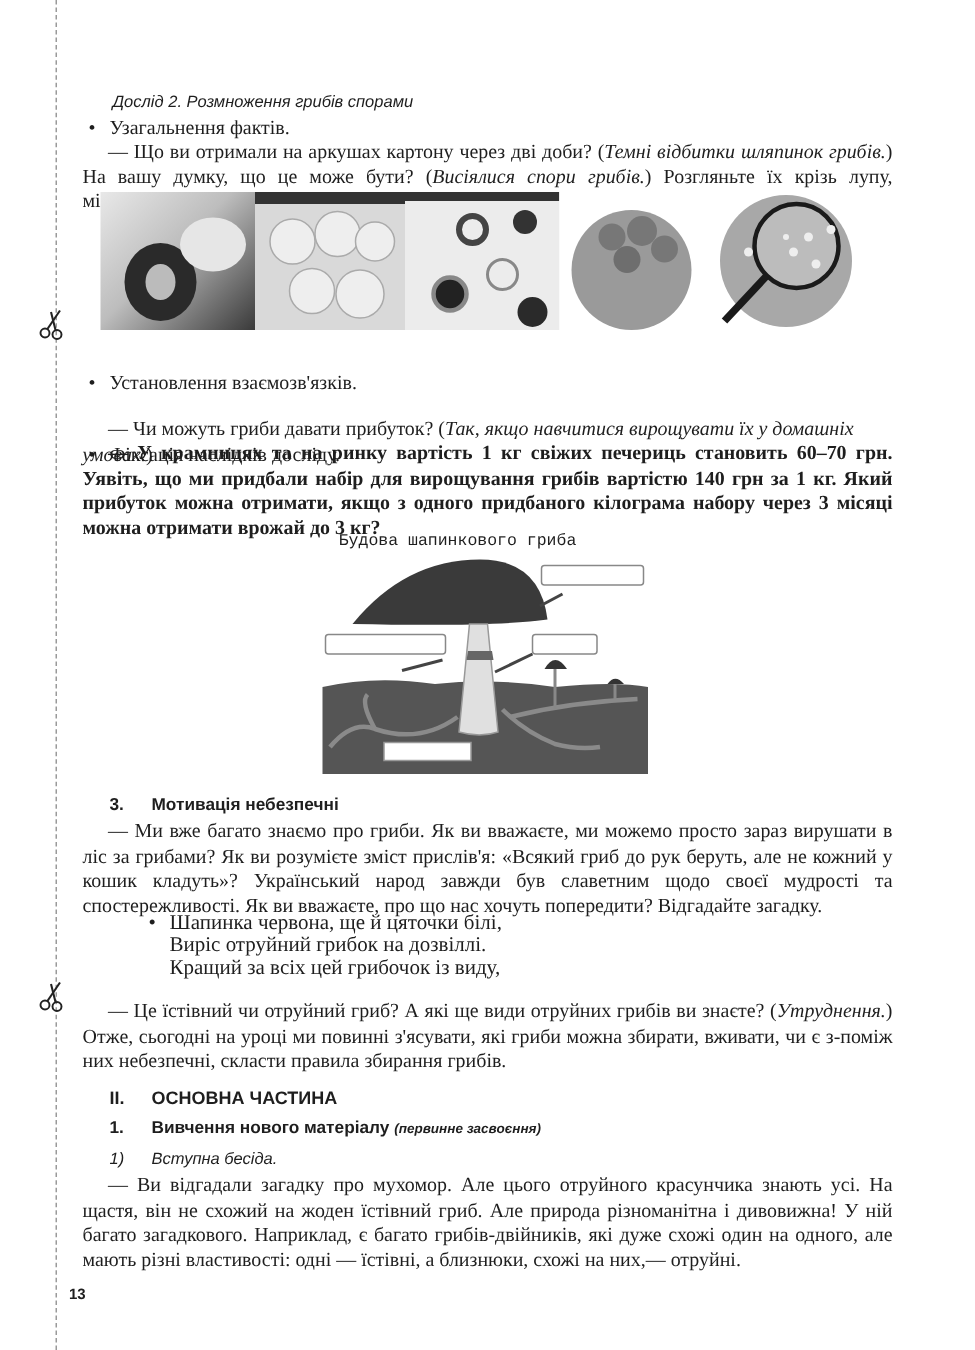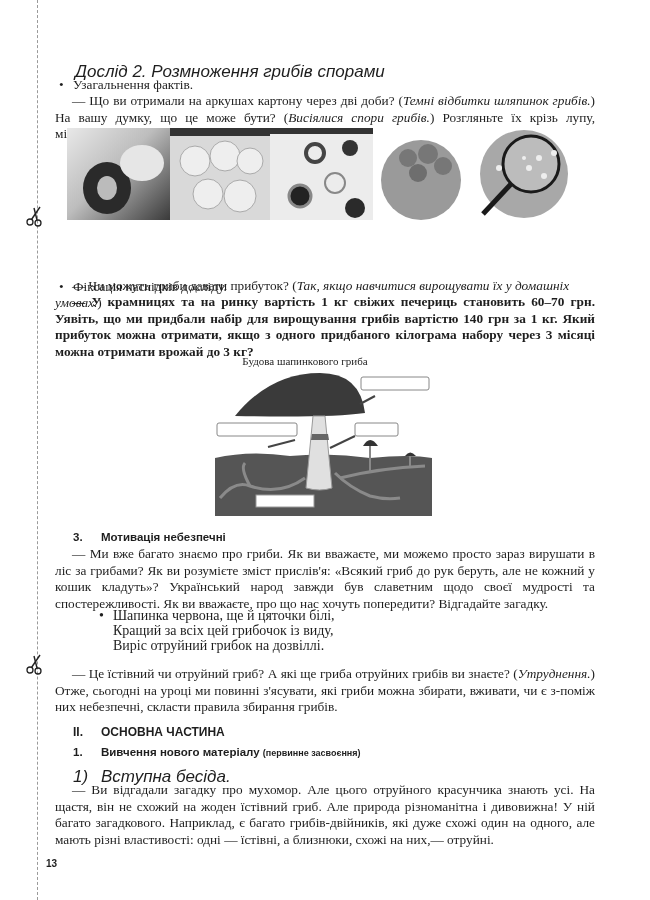--- a/index.html
+++ b/index.html
@@ -10,7 +10,7 @@
   .scissors { position:absolute; left:24px; width:22px; height:22px; }
   .page { position:absolute; left:55px; top:0; width:540px; }
   .serif { font-family:"Liberation Serif", "DejaVu Serif", serif; font-size:13.3px; line-height:16.6px; }
-  .sans-it { font-family:"Liberation Sans", "DejaVu Sans", sans-serif; font-style:italic; font-size:17px; }
+  .sans-it { font-family:"Liberation Sans", "DejaVu Sans", sans-serif; font-style:italic; font-size:11px; }
   .sans-b { font-family:"Liberation Sans", "DejaVu Sans", sans-serif; font-weight:bold; font-size:11.5px; }
   .abs { position:absolute; left:0; right:0; }
   .para { text-align:justify; }

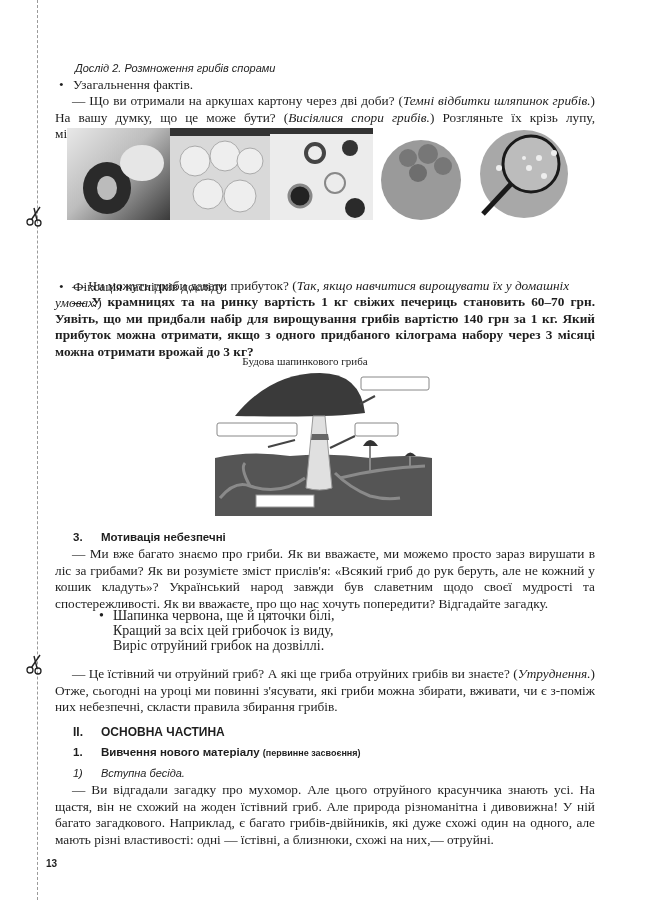--- a/index.html
+++ b/index.html
@@ -108,6 +108,7 @@
     </div>
   </div>
 
+  <div class="abs serif bullet" style="top:230px;">Установлення взаємозв'язків.</div>
   <div class="abs serif indent" style="top:278px;">
     <span>— Чи можуть гриби давати прибуток? (</span><span class="it">Так, якщо навчитися вирощувати їх у домашніх умовах.</span><span>)</span>
   </div>

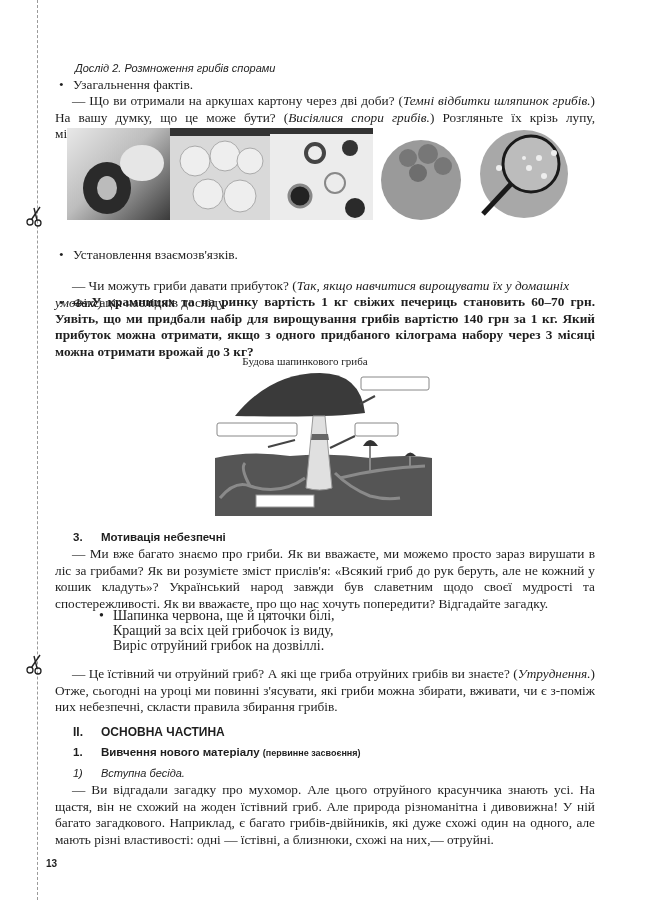--- a/index.html
+++ b/index.html
@@ -27,7 +27,7 @@
   .ph5 { width:100px; background:#fff; }
   .num { display:inline-block; width:28px; }
   .diagram-title { position:absolute; top:355px; left:205px; width:200px; text-align:center;
-                   font-family:Liberation Serif, serif; font-size:11px; }
+                   font-family:Liberation Mono, monospace; font-size:11px; }
   .pagenum { position:absolute; left:46px; top:858px; font-family:"Liberation Sans", sans-serif;
              font-size:10px; font-weight:bold; }
 </style>

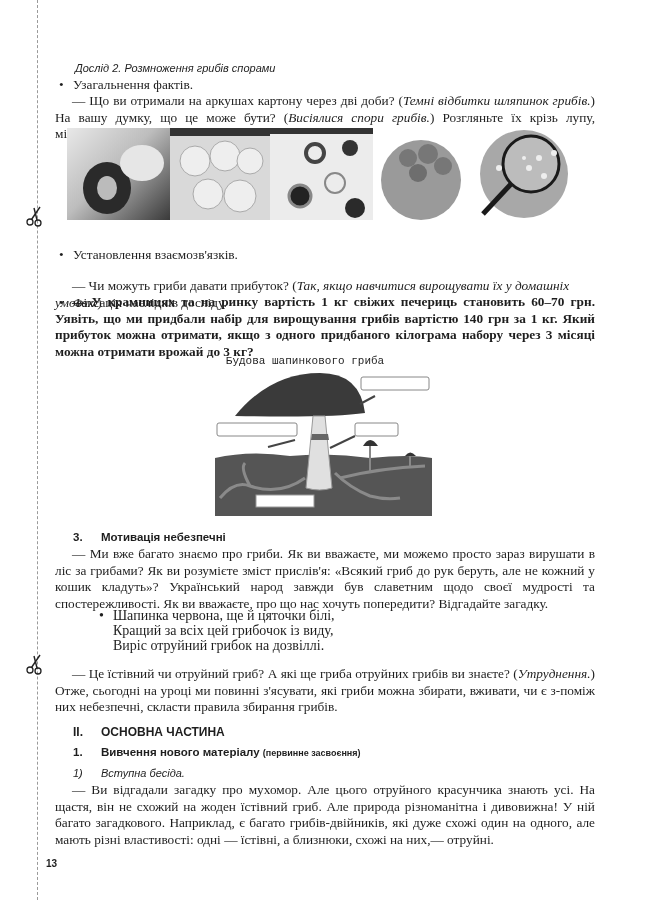--- a/index.html
+++ b/index.html
@@ -153,8 +153,8 @@
 
   <div class="abs" style="top:608px;left:40px;font-family:'Liberation Serif',serif;font-size:14px;line-height:15px;">
     <div class="bullet">Шапинка червона, ще й цяточки білі,</div>
+    <div style="padding-left:18px">Виріс отруйний грибок на дозвіллі.</div>
     <div style="padding-left:18px">Кращий за всіх цей грибочок із виду,</div>
-    <div style="padding-left:18px">Виріс отруйний грибок на дозвіллі.</div>
   </div>
 
   <div class="abs serif para indent" style="top:666px;">

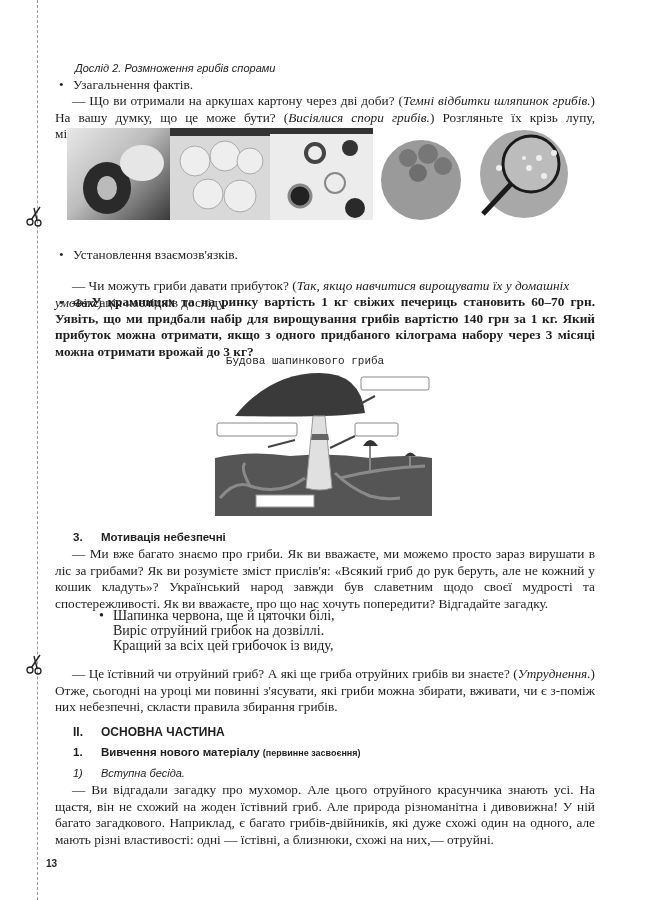--- a/index.html
+++ b/index.html
@@ -158,7 +158,7 @@
   </div>
 
   <div class="abs serif para indent" style="top:666px;">
-    <span>— Це їстівний чи отруйний гриб? А які ще гриба отруйних грибів ви знаєте? (</span><span class="it">Утруднення.</span><span>) Отже, сьогодні на уроці ми повинні з'ясувати, які гриби можна збирати, вживати, чи є з-поміж них небезпечні, скласти правила збирання грибів.</span>
+    <span>— Це їстівний чи отруйний гриб? А які ще види отруйних грибів ви знаєте? (</span><span class="it">Утруднення.</span><span>) Отже, сьогодні на уроці ми повинні з'ясувати, які гриби можна збирати, вживати, чи є з-поміж них небезпечні, скласти правила збирання грибів.</span>
   </div>
 
   <div class="abs sans-b" style="top:725px;left:18px;font-size:12px;">

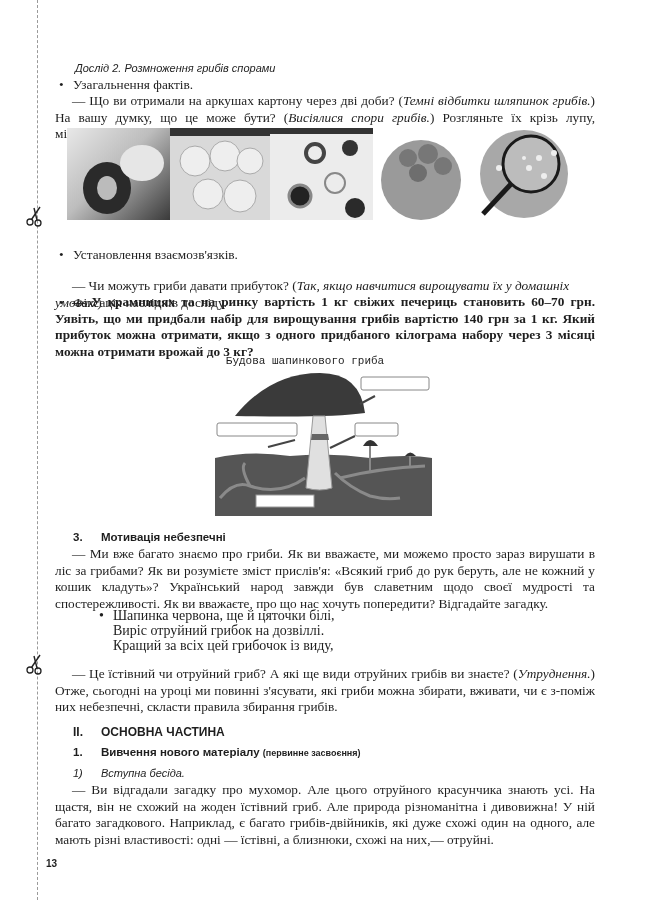--- a/index.html
+++ b/index.html
@@ -167,7 +167,7 @@
 
   <div class="abs sans-b" style="top:746px;left:18px;">
     <span class="num">1.</span><span>Вивчення нового матеріалу</span>
-    <span style="font-size:9px;">(первинне засвоєння)</span>
+    <span style="font-style:italic;font-size:9px;">(первинне засвоєння)</span>
   </div>
 
   <div class="abs sans-it" style="top:767px;left:18px;">

